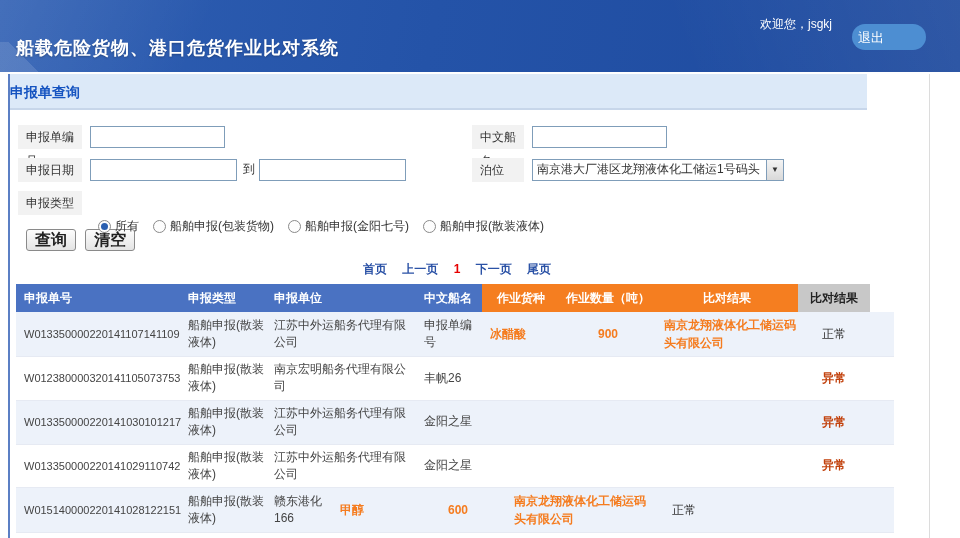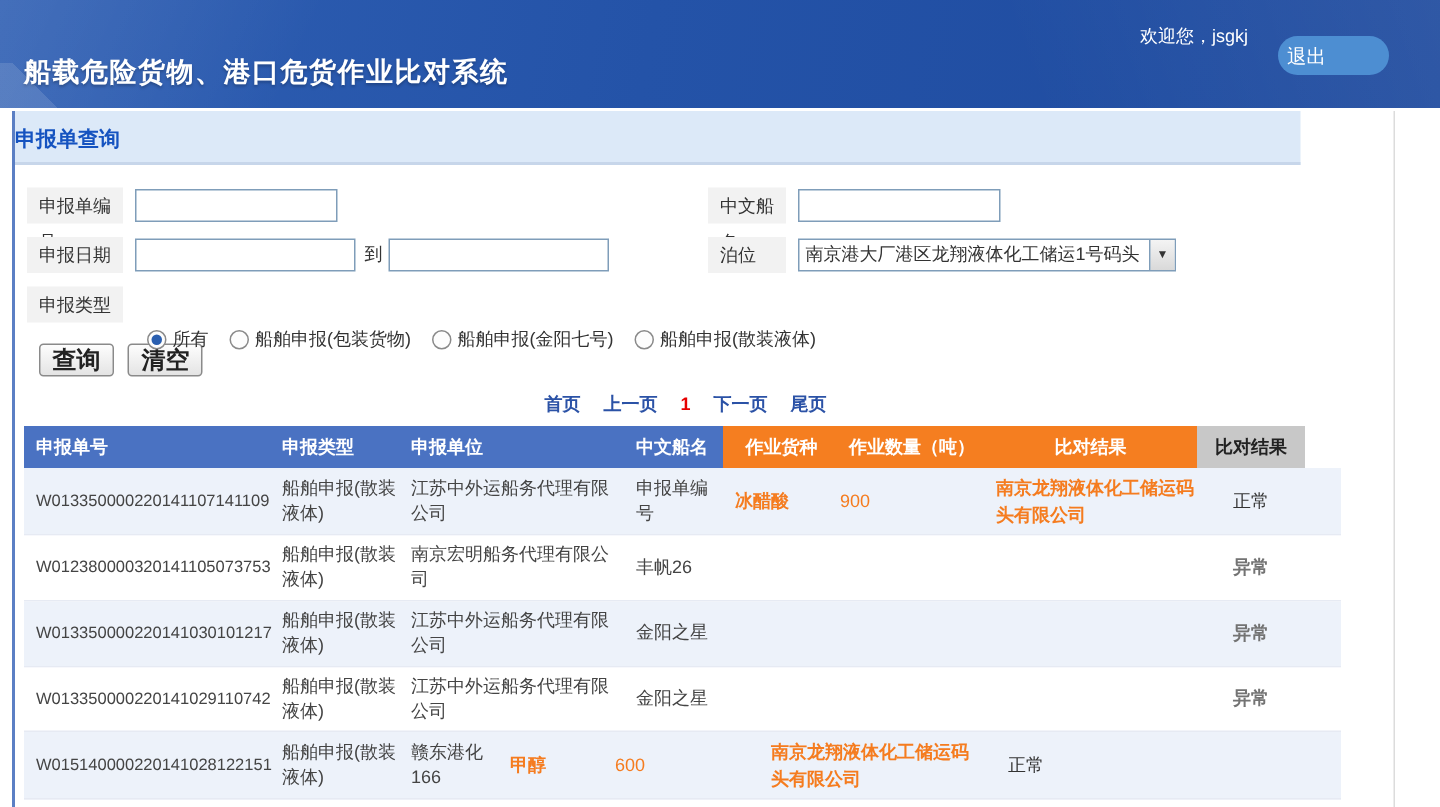--- a/index.html
+++ b/index.html
@@ -117,7 +117,7 @@
   .cell-id { font-size:11px; color:#444; letter-spacing:0; }
   .cell-type, .cell-unit, .cell-ship { color:#444; line-height:1.45; }
   .cell-cargo { color:#f57c1f; font-weight:bold; }
-  .cell-qty { color:#f57c1f; font-weight:normal; justify-content:flex-start; padding-left:0; }
+  .cell-qty { color:#f57c1f; font-weight:bold; justify-content:center; padding-left:0; }
   .cell-operator { color:#f57c1f; font-weight:bold; line-height:1.5; }
   .cell-result { justify-content:center; padding-left:0; }
   .res-ok { color:#333; }

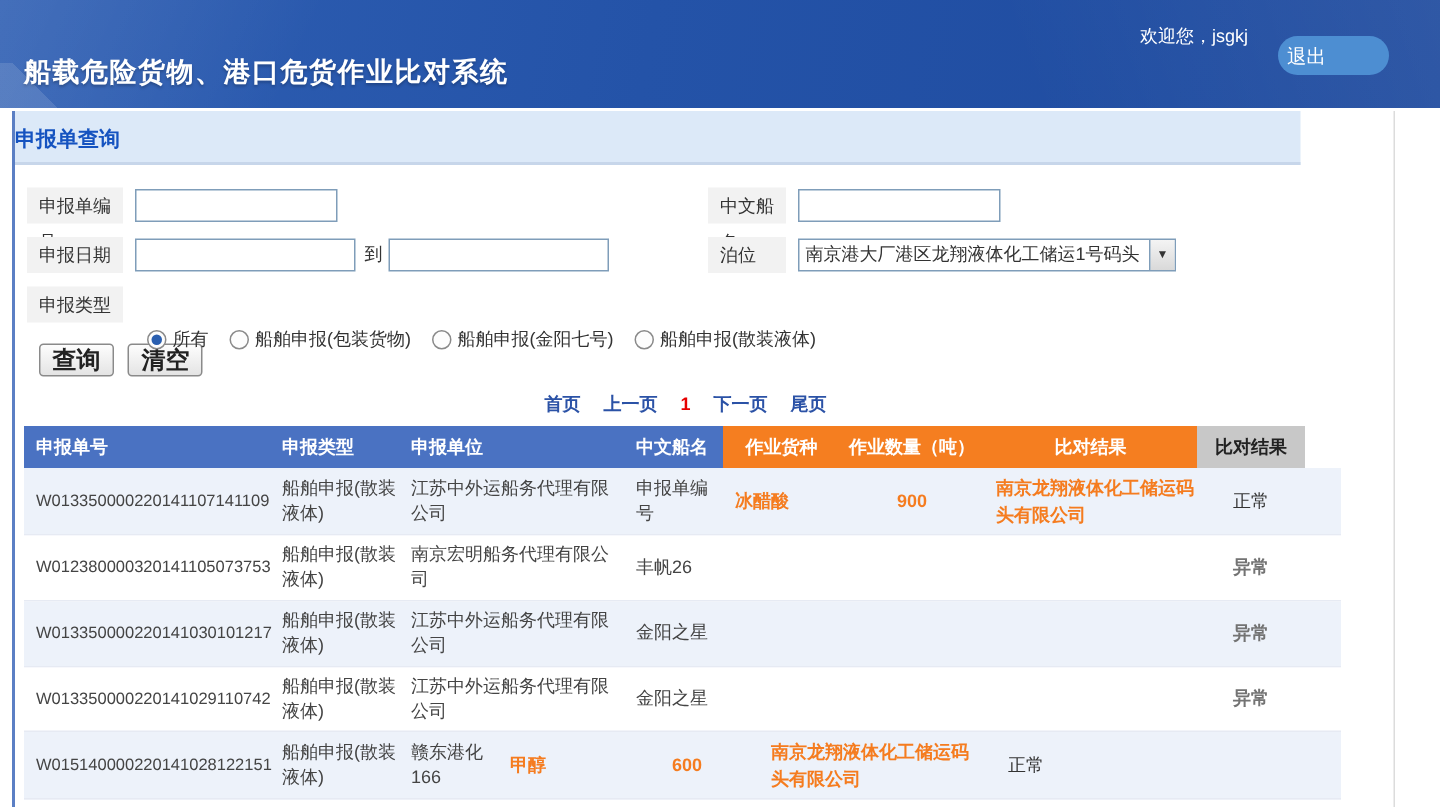--- a/index.html
+++ b/index.html
@@ -121,7 +121,7 @@
   .cell-operator { color:#f57c1f; font-weight:bold; line-height:1.5; }
   .cell-result { justify-content:center; padding-left:0; }
   .res-ok { color:#333; }
-  .res-bad { color:#737373; font-weight:bold; }
+  .res-bad { color:#c2410c; font-weight:bold; }
   .wrapcell { display:block; }
 </style>
 </head>

